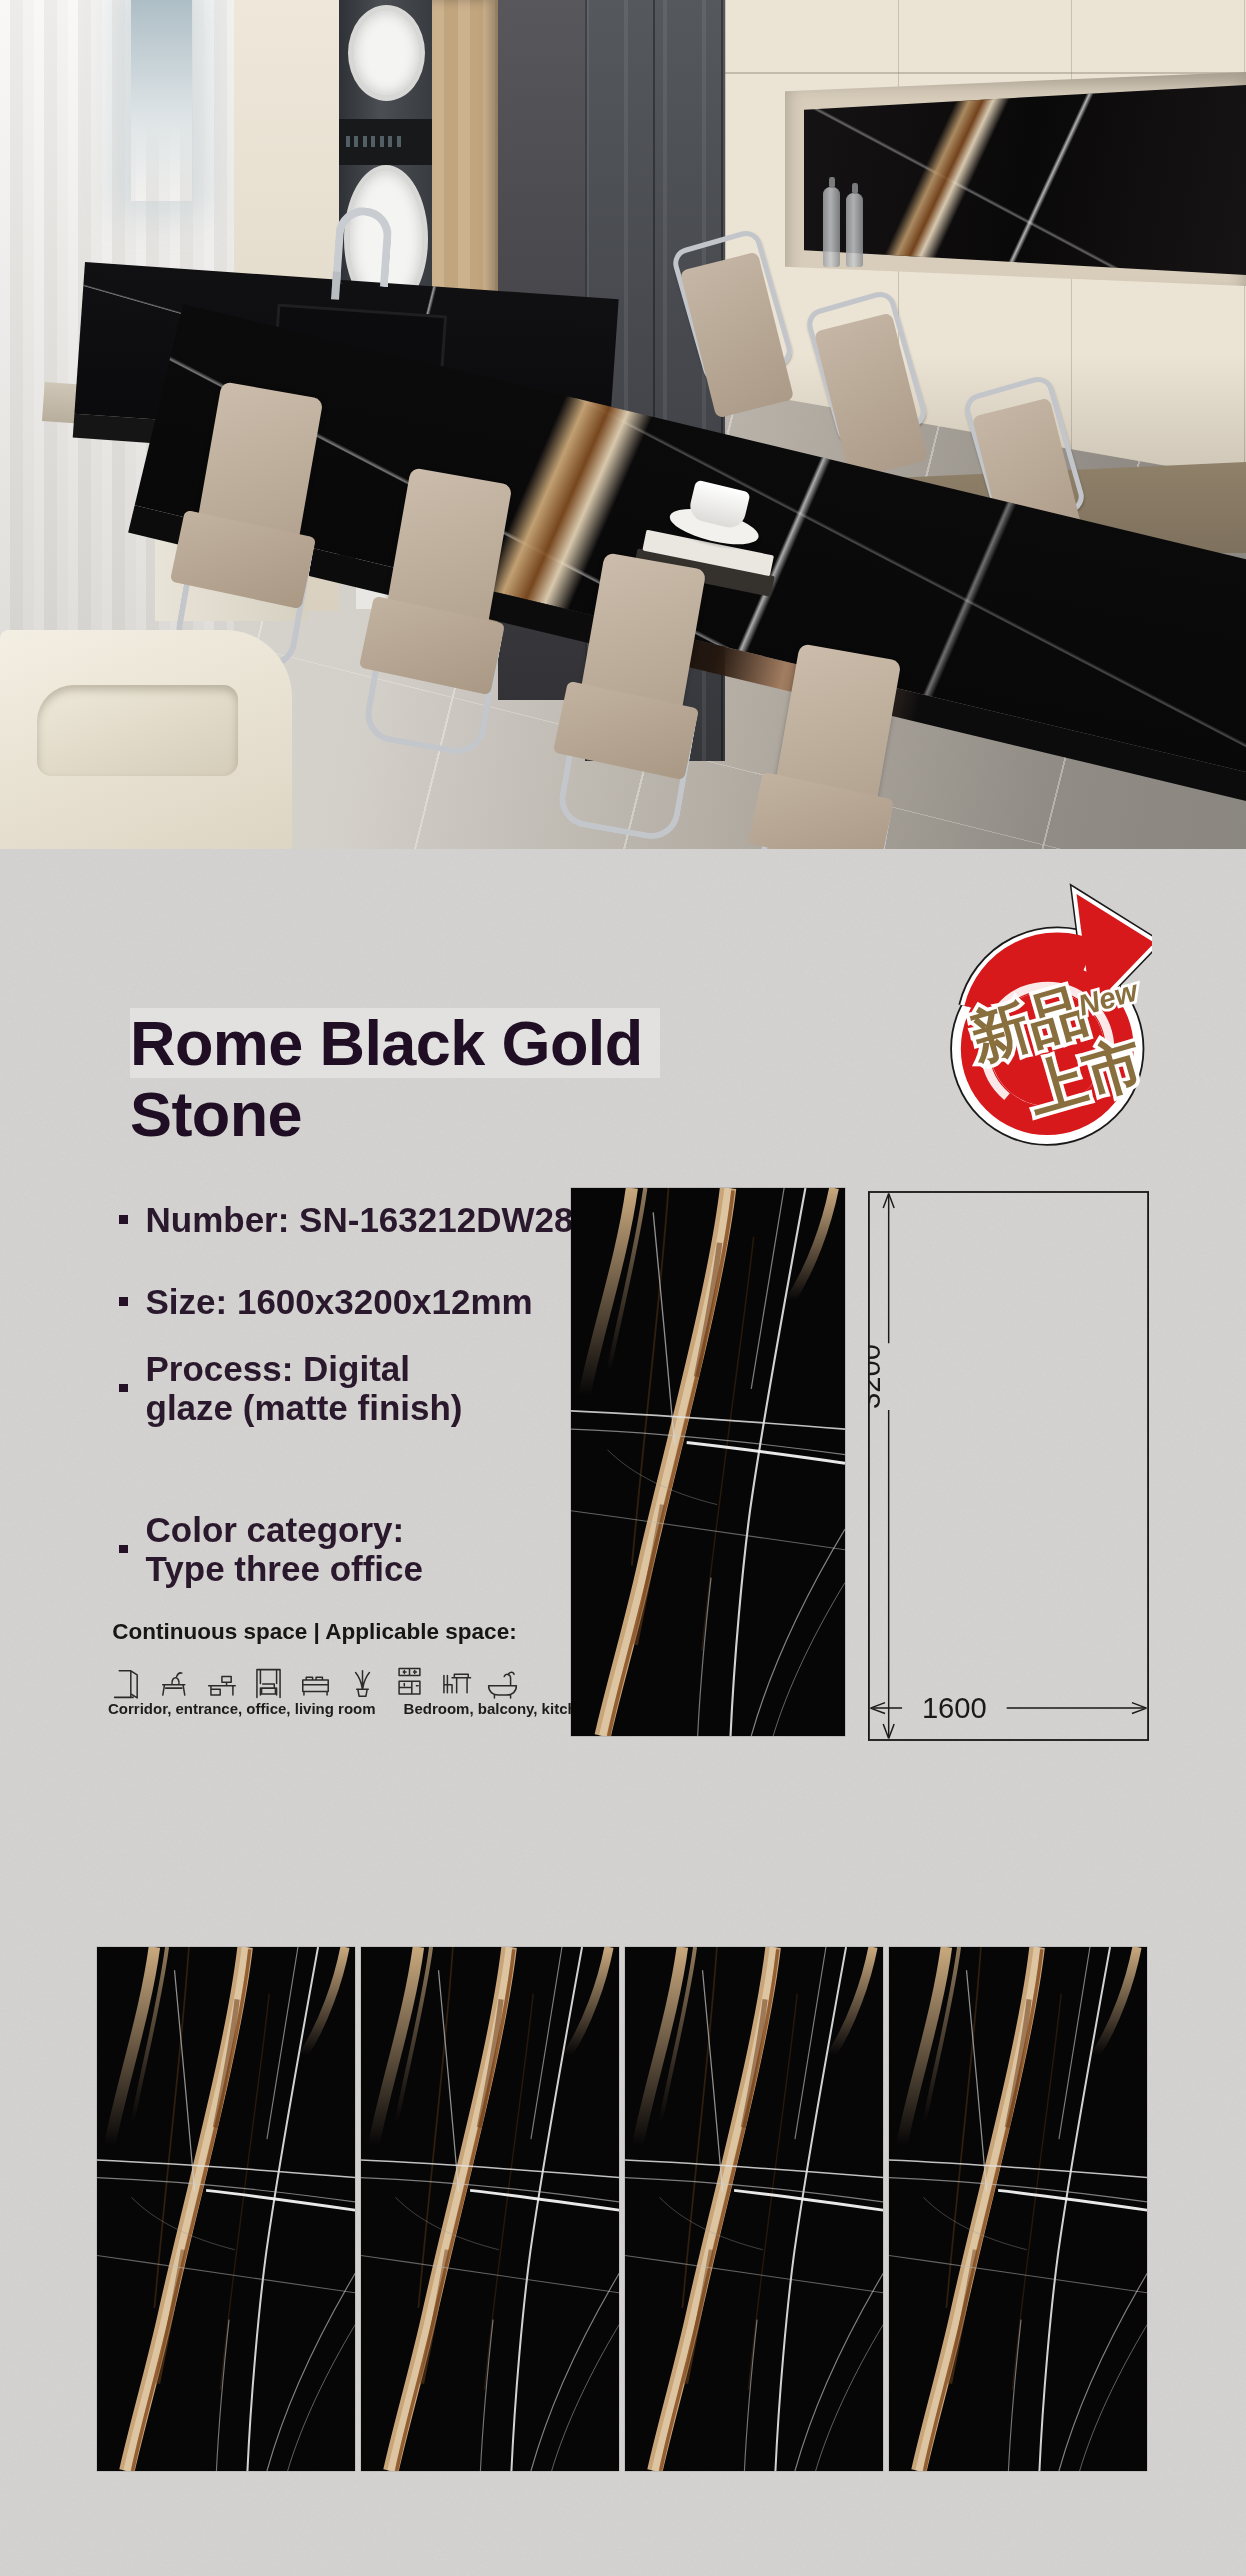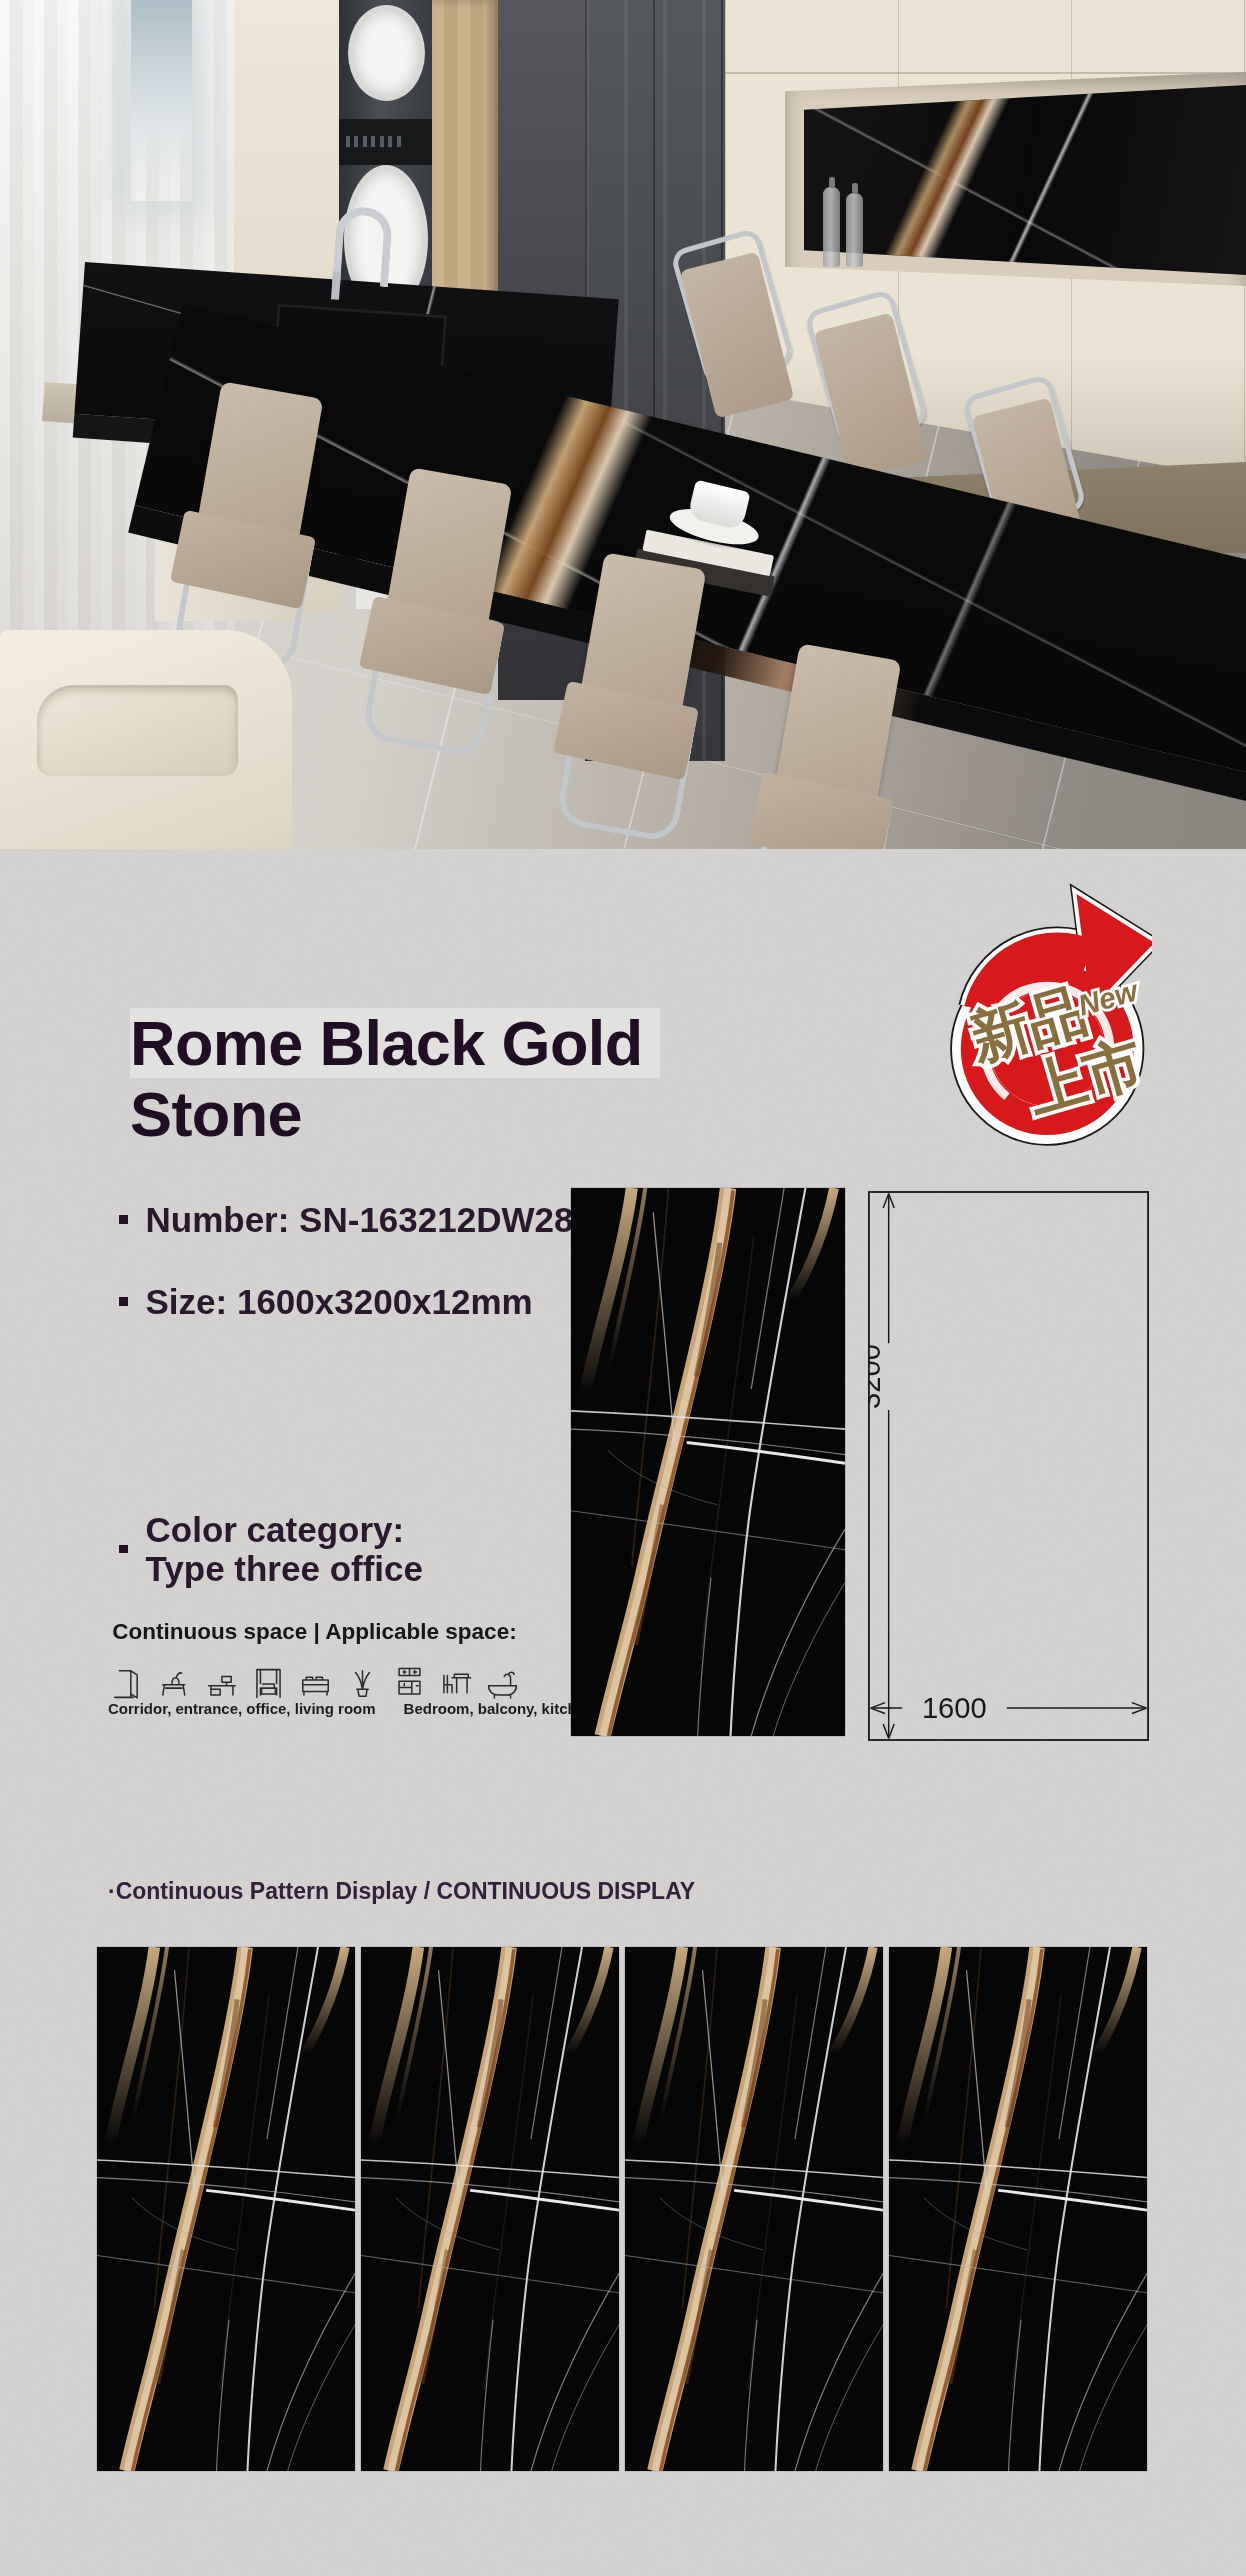--- a/index.html
+++ b/index.html
@@ -285,6 +285,10 @@
       <span class="bullet"></span>
       <span class="txt"><span class="l1">Size: 1600x3200x12mm</span></span>
     </div>
+    <div class="spec spec3">
+      <span class="bullet"></span>
+      <span class="txt"><span class="l1">Process: Digital</span><br><span class="l2">glaze (matte finish)</span></span>
+    </div>
     <div class="spec spec5">
       <span class="bullet"></span>
       <span class="txt"><span class="l1">Color category:</span><br><span class="l2">Type three office</span></span>

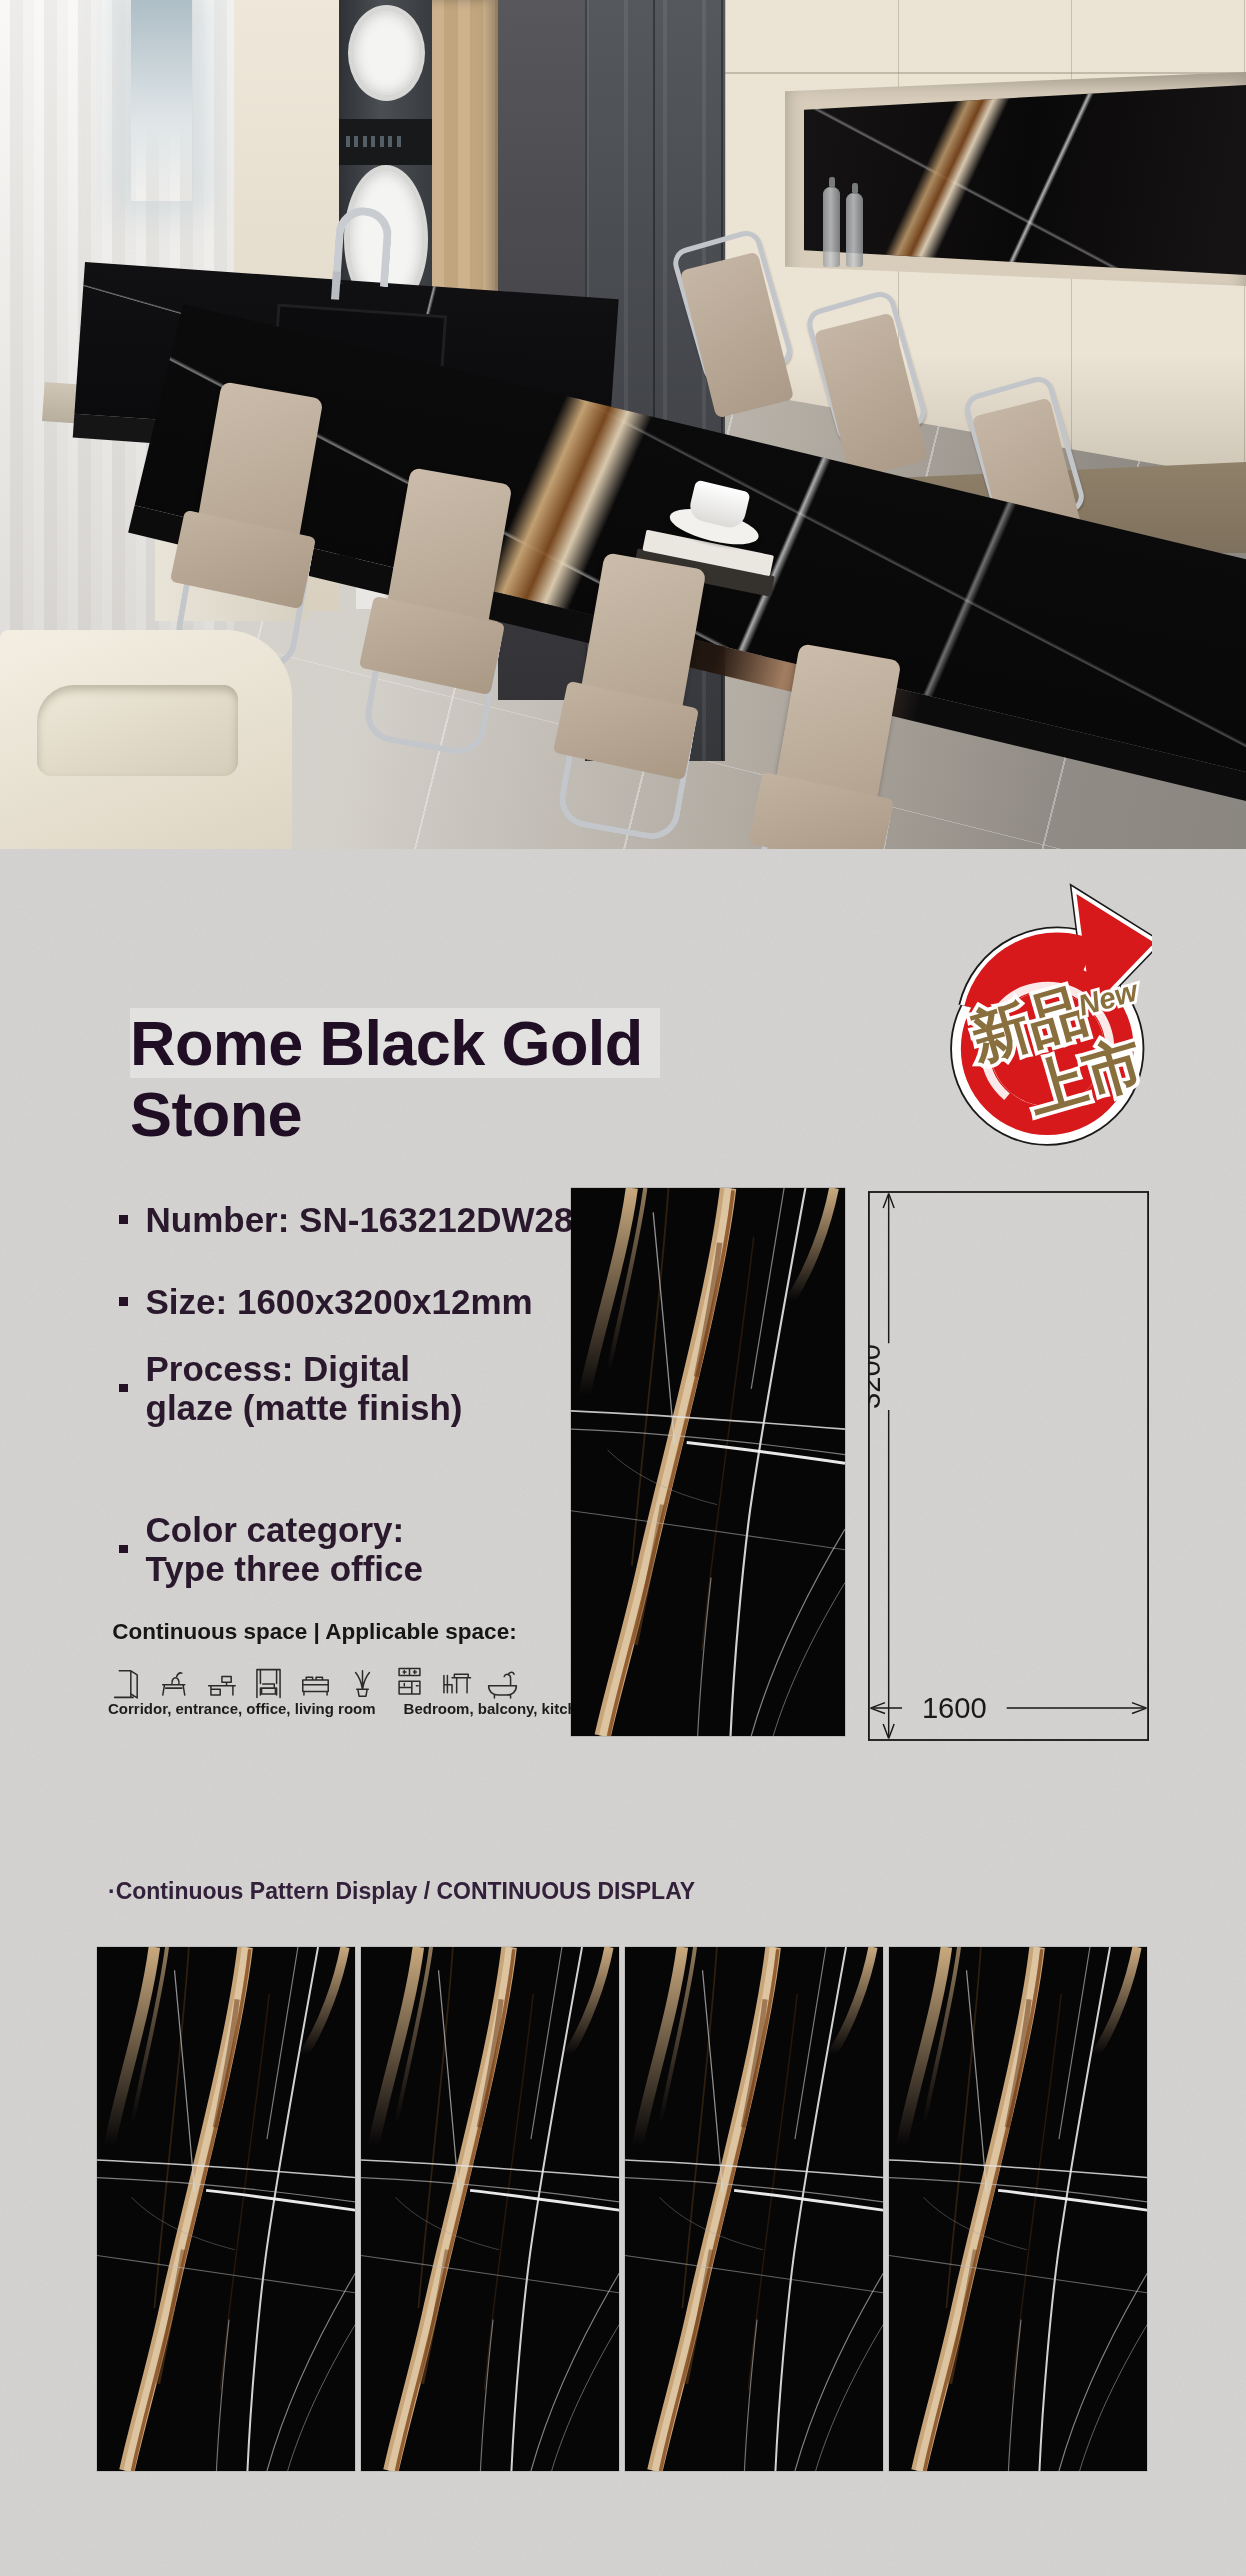--- a/index.html
+++ b/index.html
@@ -345,7 +345,6 @@
       <text x="142" y="866" text-anchor="middle">1600</text>
     </svg>
 
-    <div class="cont-label">·Continuous Pattern Display / CONTINUOUS DISPLAY</div>
     <div class="panels">
       <svg viewBox="0 0 450 900" preserveAspectRatio="none">
           <use href="#marble"></use>

